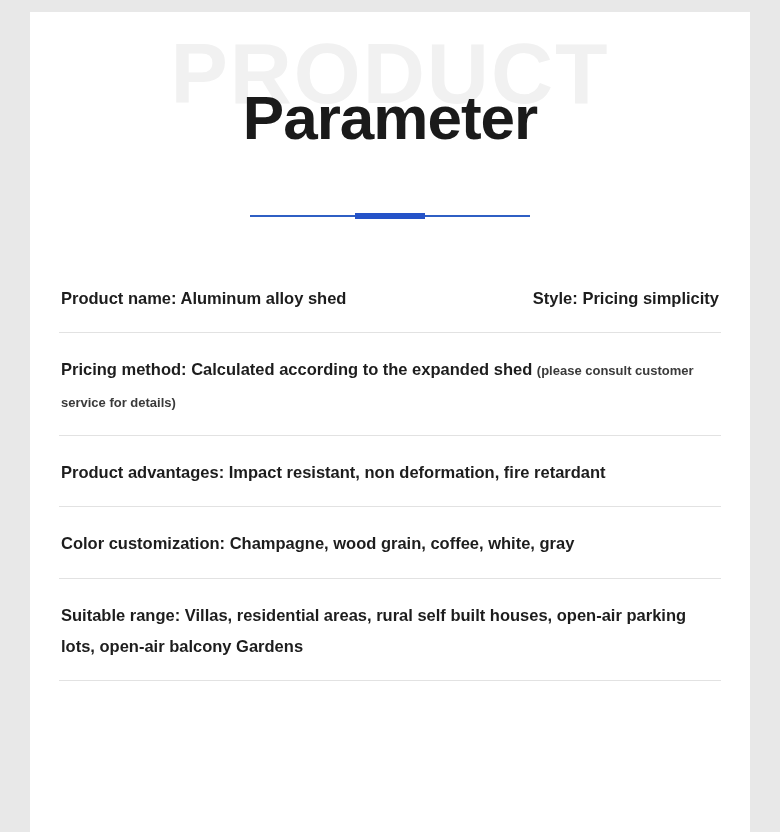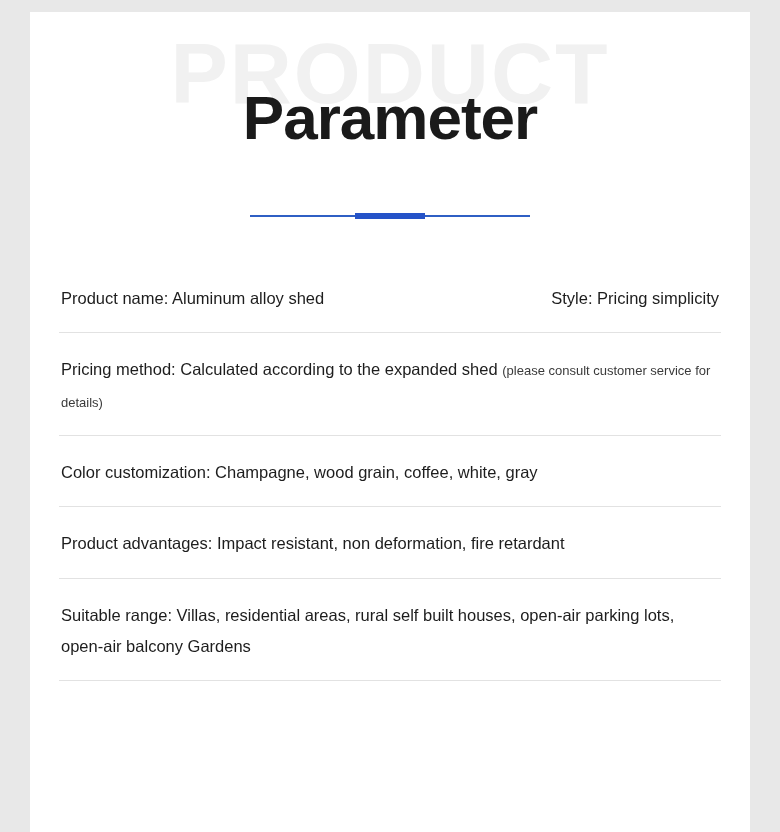--- a/index.html
+++ b/index.html
@@ -85,6 +85,7 @@
     font-size: 16.5px;
     color: #1d1d1d;
     line-height: 1.9;
+    font-weight: bold;
   }
   .spec-row.first {
     display: flex;

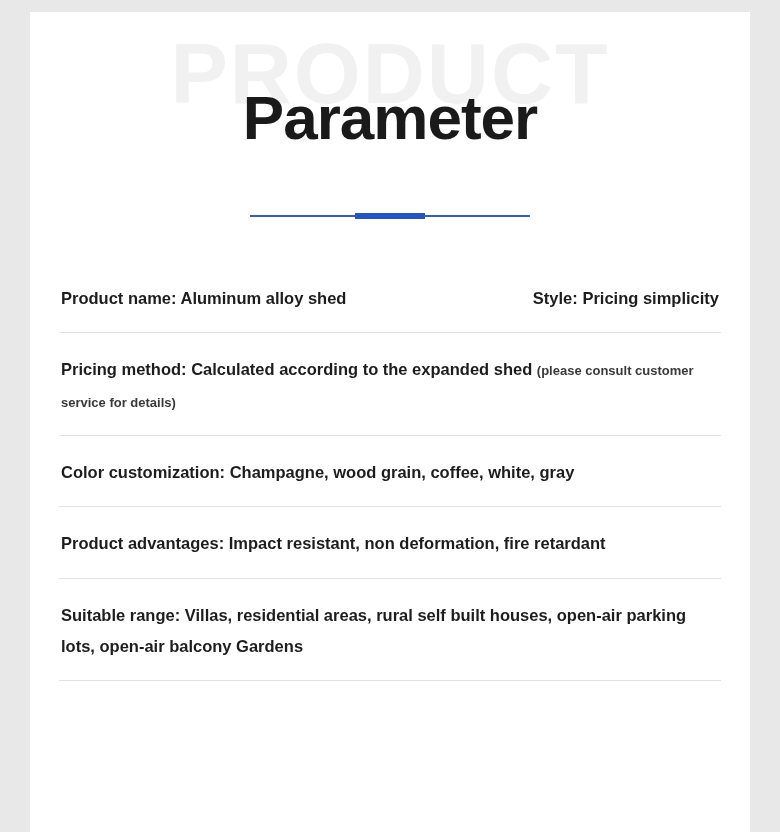--- a/index.html
+++ b/index.html
@@ -132,11 +132,11 @@
     </div>
 
     <div class="spec-row">
-      <span>Color customization: Champagne, wood grain, coffee, white, gray</span>
+      <span>Product advantages: Impact resistant, non deformation,  fire retardant</span>
     </div>
 
     <div class="spec-row">
-      <span>Product advantages: Impact resistant, non deformation,  fire retardant</span>
+      <span>Color customization: Champagne, wood grain, coffee, white, gray</span>
     </div>
 
     <div class="spec-row last">

